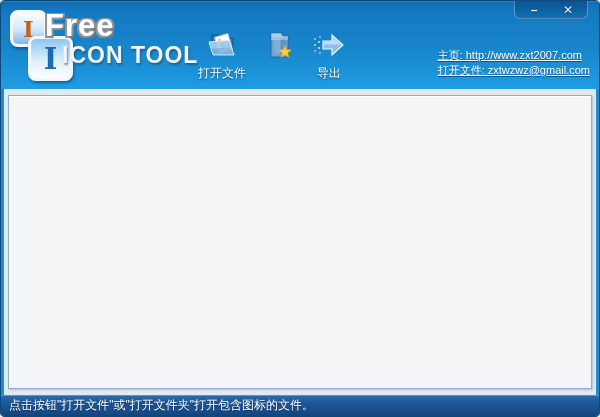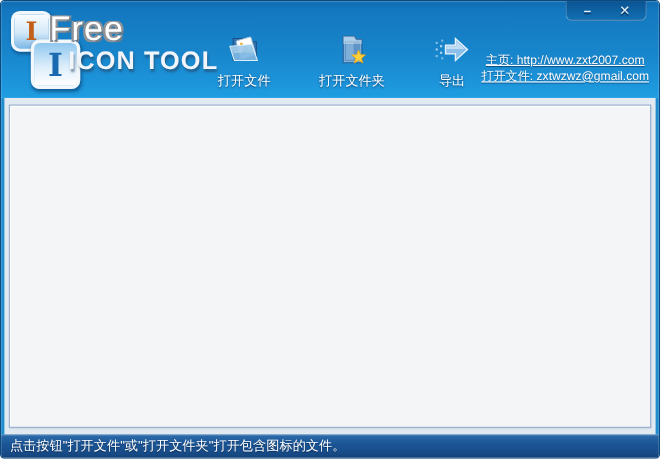--- a/index.html
+++ b/index.html
@@ -39,7 +39,7 @@
 
   .brand { position:absolute; left:44px; top:9px; line-height:1; z-index:3; }
   .brand-line1 {
-    font-size:31px; font-weight:normal; color:#ffffff; letter-spacing:1px;
+    font-size:31px; font-weight:bold; color:#ffffff; letter-spacing:1px;
     text-shadow:-2px -1px 0 #8f9398, 2px -1px 0 #8f9398, -2px 2px 0 #8f9398, 2px 2px 1px #777c82;
   }
   .brand-line2 {

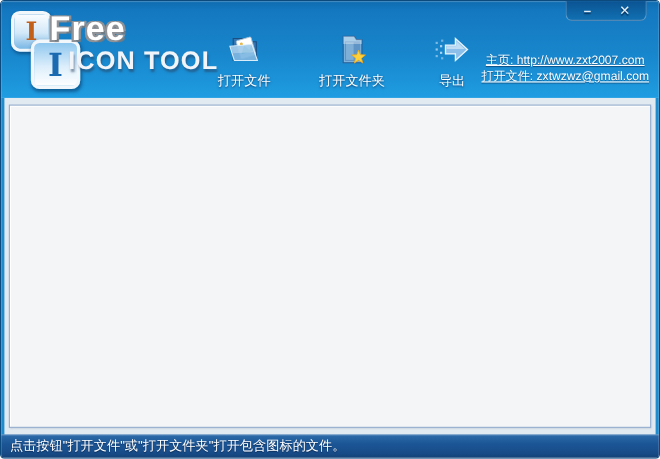--- a/index.html
+++ b/index.html
@@ -58,7 +58,7 @@
   .tool-label { font-size:12px; color:#ffffff; white-space:nowrap; text-shadow:0 1px 2px rgba(0,20,60,.7); }
 
   
-  .links { position:absolute; right:9px; top:47px; text-align:center; line-height:15px; }
+  .links { position:absolute; right:9px; top:47px; text-align:left; line-height:15px; }
   .links a { font-size:11px; color:#ffffff; text-decoration:underline; text-shadow:0 1px 1px rgba(0,30,70,.5); display:block; }
 
   

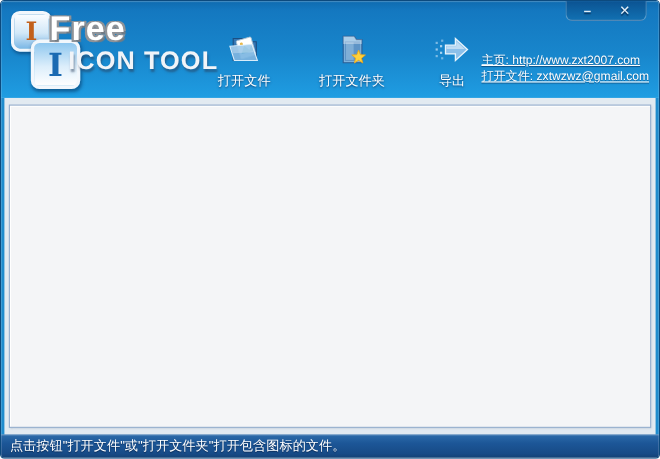--- a/index.html
+++ b/index.html
@@ -49,7 +49,7 @@
   .version { margin:7px 0 0 21px; font-size:11px; color:#dcedfa; text-shadow:0 1px 1px rgba(0,30,70,.5); }
 
   
-  .toolbar { position:absolute; left:191px; top:24px; display:flex; align-items:flex-start; gap:32px; }
+  .toolbar { position:absolute; left:191px; top:24px; display:flex; align-items:flex-start; gap:4px; }
   .tool-btn {
     display:flex; flex-direction:column; align-items:center; gap:3px;
     padding:2px 5px; border-radius:4px; cursor:pointer; border:1px solid transparent;

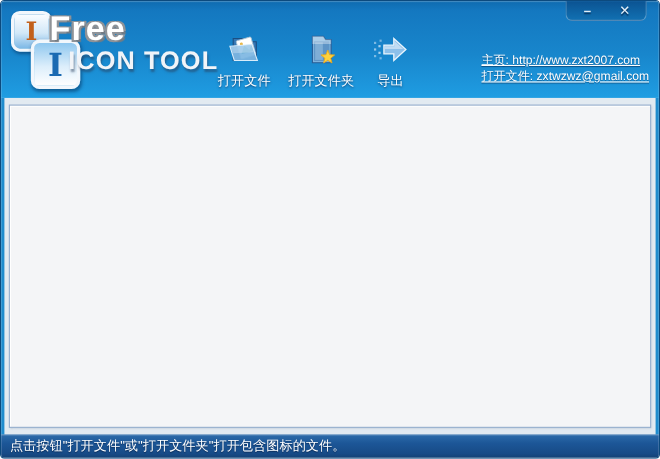--- a/index.html
+++ b/index.html
@@ -141,7 +141,6 @@
             <polygon points="23,17.5 24.65,21.73 29.18,21.99 25.66,24.87 26.82,29.26 23,26.8 19.18,29.26 20.34,24.87 16.82,21.99 21.35,21.73" fill="#ffd23c" stroke="#e8a81c" stroke-width="0.8"></polygon>
           </svg>
         </span>
-        <span class="tool-label">打开文件夹</span>
       </div>
 
       <div class="tool-btn">

